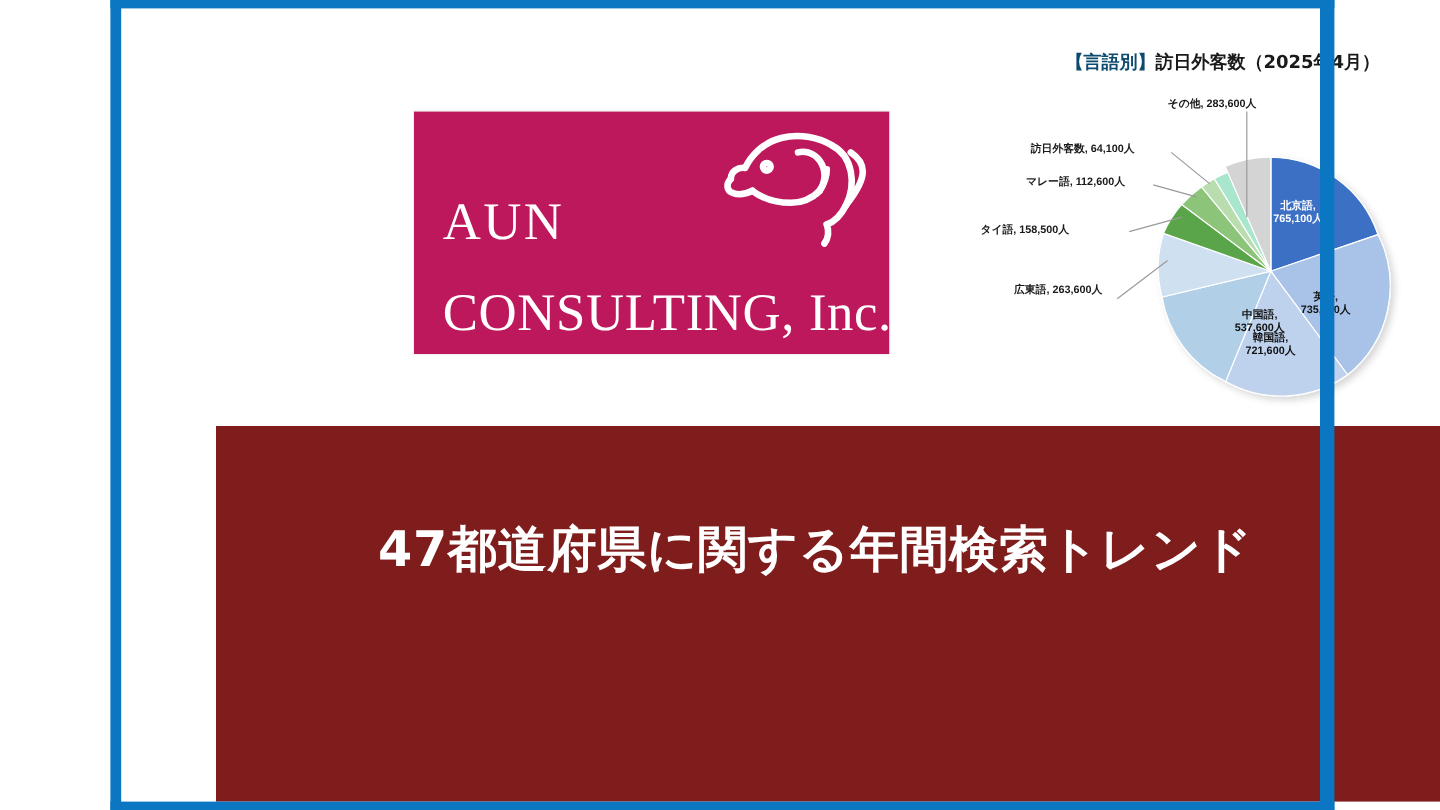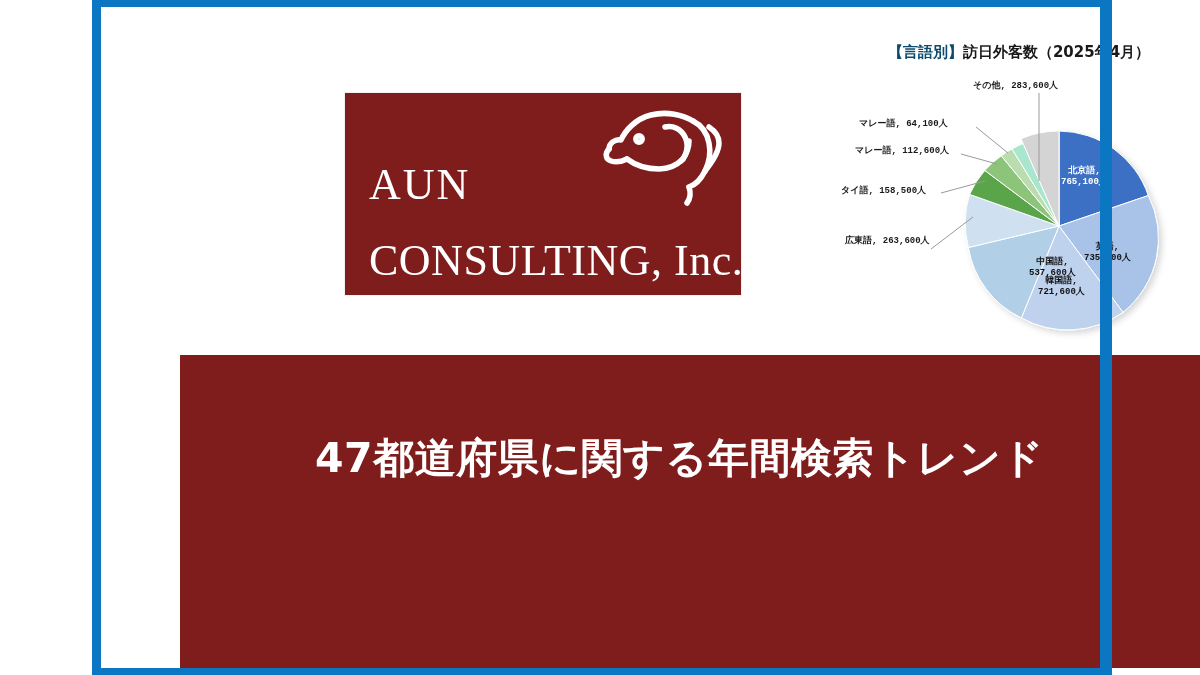--- a/index.html
+++ b/index.html
@@ -139,7 +139,7 @@
 
   .pie-label {
     position: absolute;
-    font-family: Liberation Mono, monospace;
+    font-family: Liberation Sans, sans-serif;
     font-size: 9px;
     font-weight: bold;
     color: #1a1a1a;

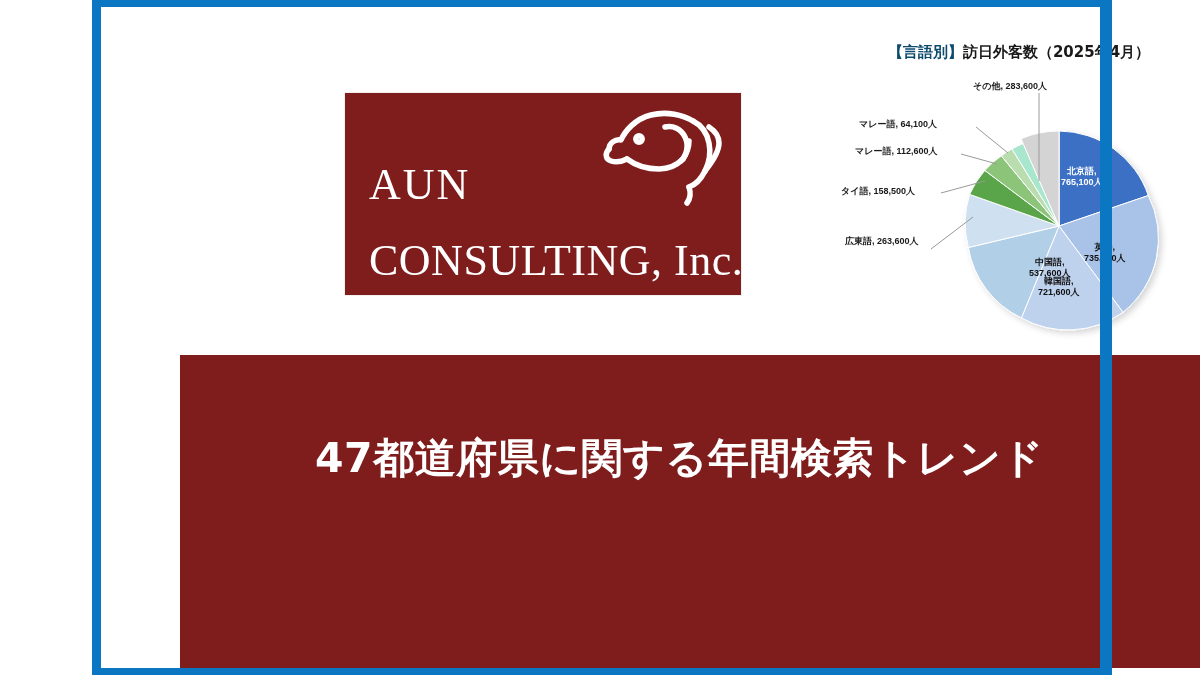--- a/index.html
+++ b/index.html
@@ -254,7 +254,7 @@
         </svg>
 
         <div class="pie-label" style="left:184px; top:50px;">その他, 283,600人</div>
-        <div class="pie-label" style="left:70px; top:88px;">マレー語, 64,100人</div>
+        <div class="pie-label" style="left:70px; top:88px;">訪日外客数, 64,100人</div>
         <div class="pie-label" style="left:66px; top:115px;">マレー語, 112,600人</div>
         <div class="pie-label" style="left:52px; top:155px;">タイ語, 158,500人</div>
         <div class="pie-label" style="left:56px; top:205px;">広東語, 263,600人</div>

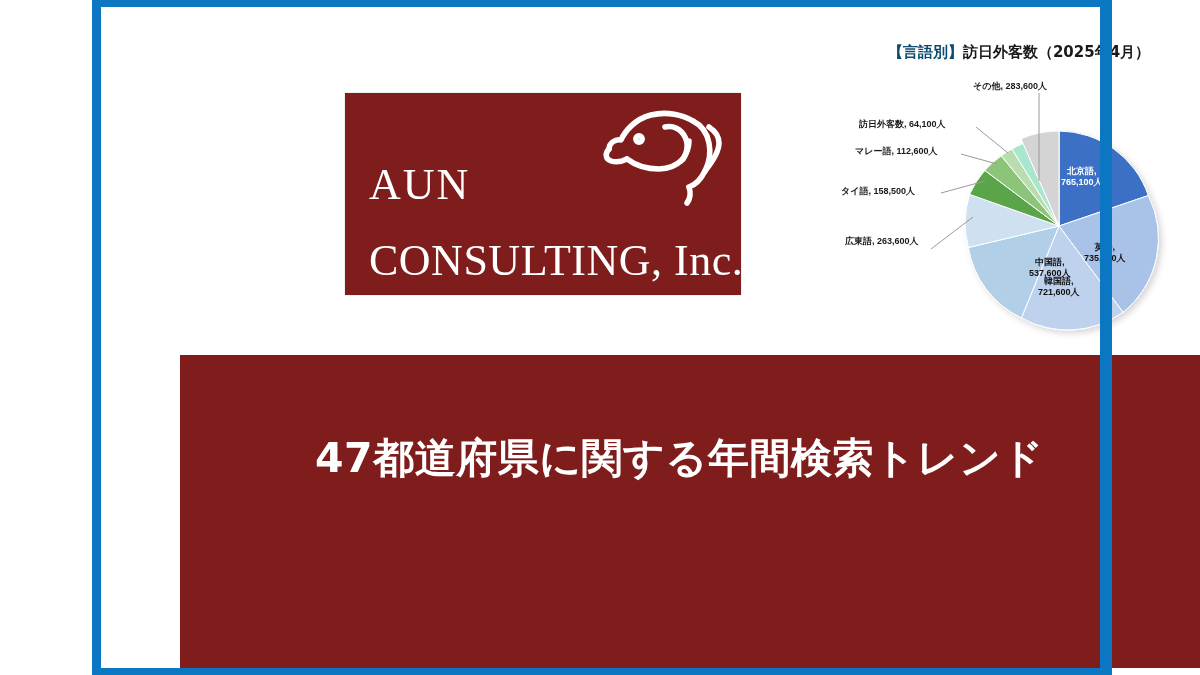--- a/index.html
+++ b/index.html
@@ -74,7 +74,7 @@
     top: 86px;
     width: 396px;
     height: 202px;
-    background: #7f1d1d;
+    background: #be185d;
     box-shadow: 0 0 0 1px rgba(0,0,0,0.06);
   }
   .logo-text {

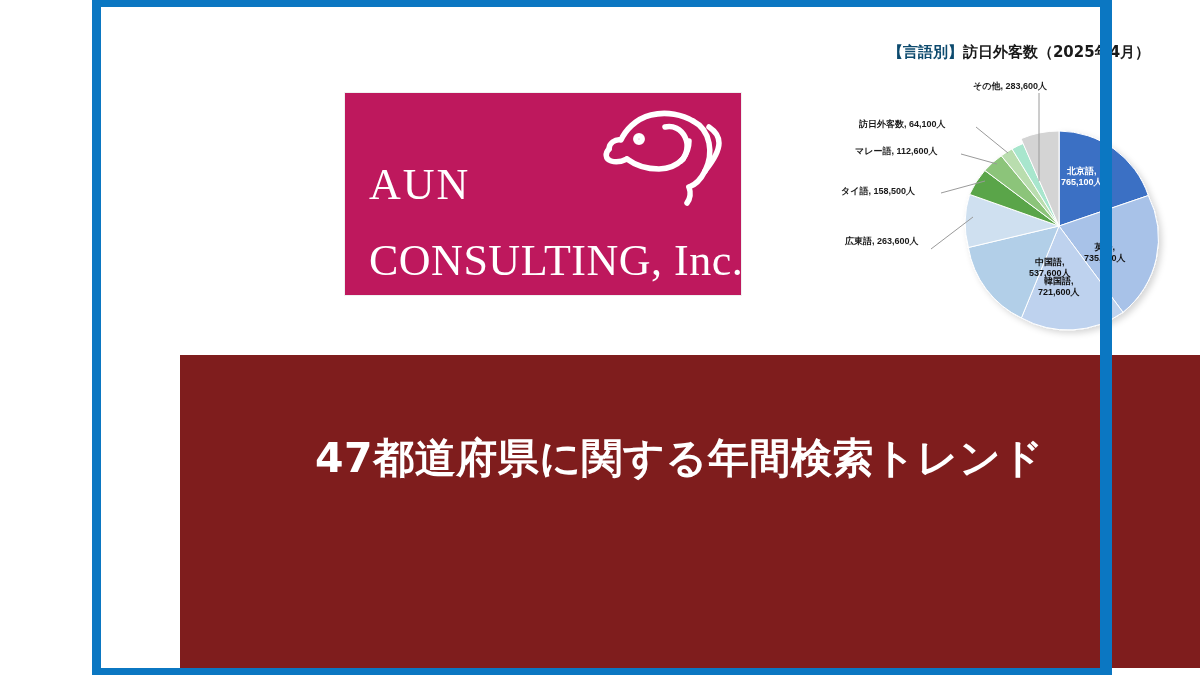--- a/index.html
+++ b/index.html
@@ -256,7 +256,7 @@
         <div class="pie-label" style="left:184px; top:50px;">その他, 283,600人</div>
         <div class="pie-label" style="left:70px; top:88px;">訪日外客数, 64,100人</div>
         <div class="pie-label" style="left:66px; top:115px;">マレー語, 112,600人</div>
-        <div class="pie-label" style="left:52px; top:155px;">タイ語, 158,500人</div>
+        <div class="pie-label" style="left:28px; top:155px;">タイ語, 158,500人</div>
         <div class="pie-label" style="left:56px; top:205px;">広東語, 263,600人</div>
 
         <div class="pie-label inner onblue" style="left:272px; top:135px;">

